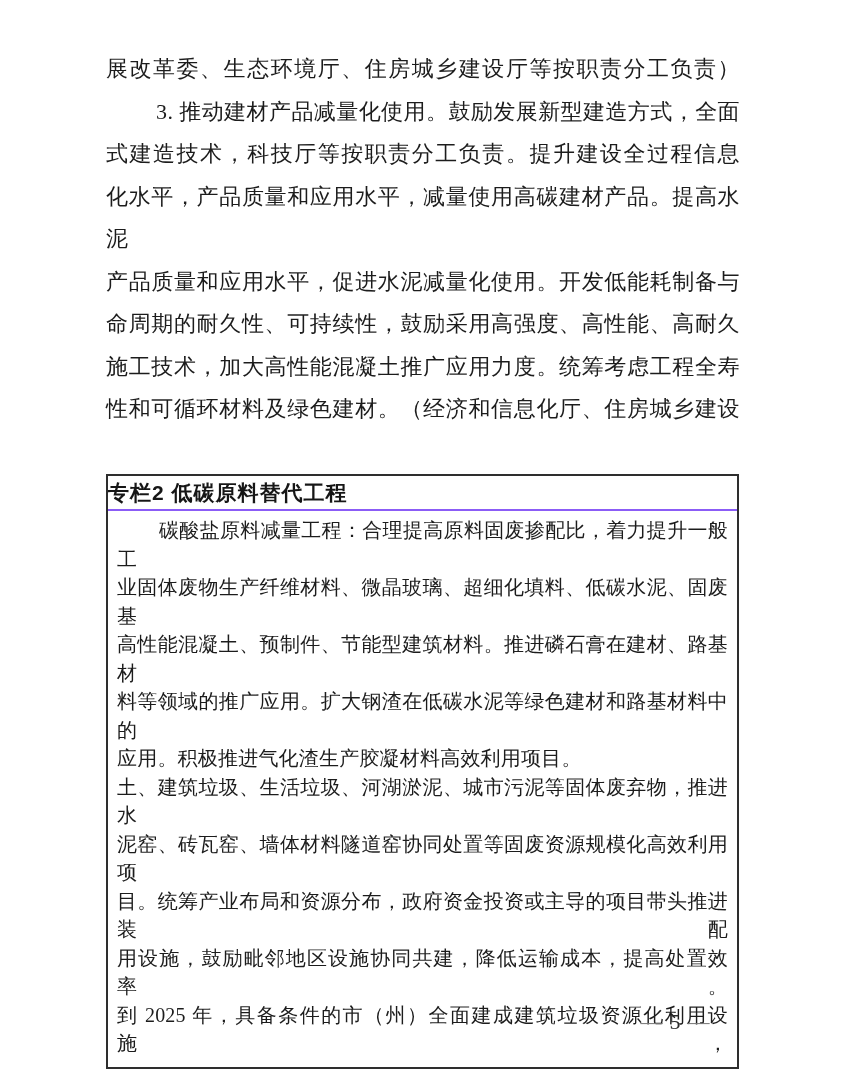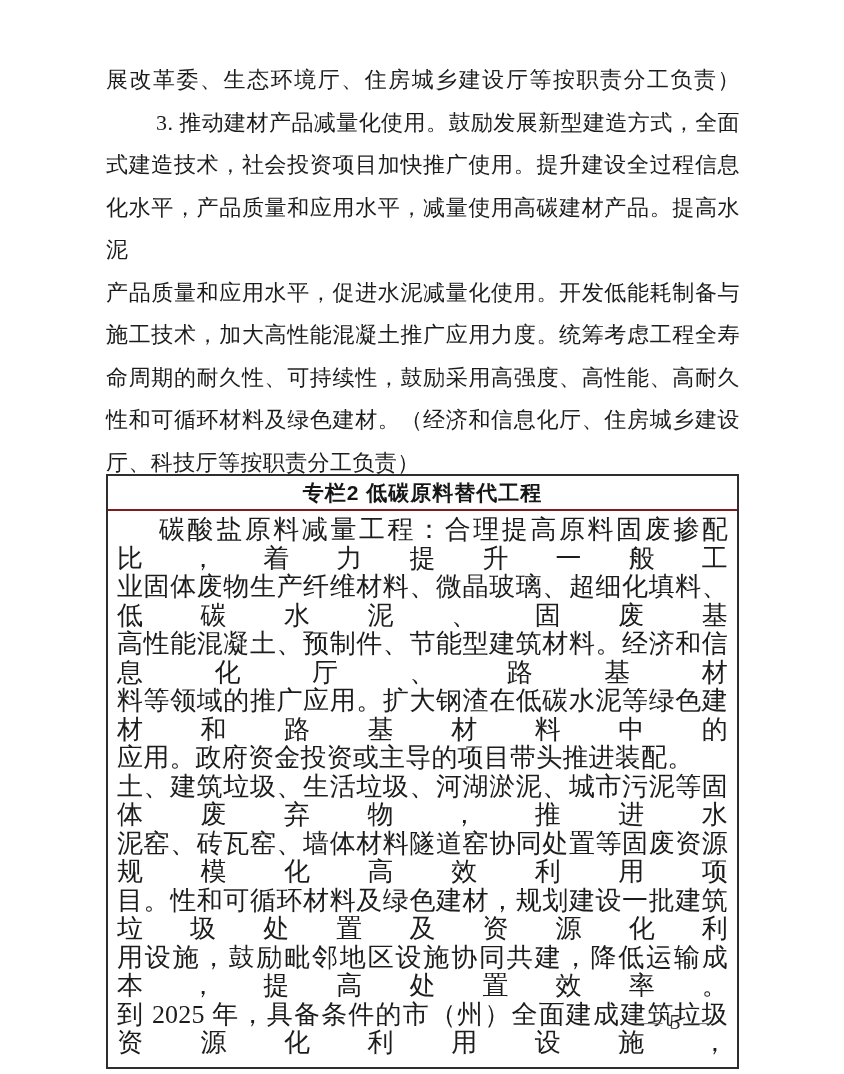--- a/index.html
+++ b/index.html
@@ -14,7 +14,7 @@
   }
   .body-text{
     position:absolute;
-    left:106px;top:59px;width:634px;
+    left:106px;top:48px;width:634px;
     font-size:22px;
   }
   .line{

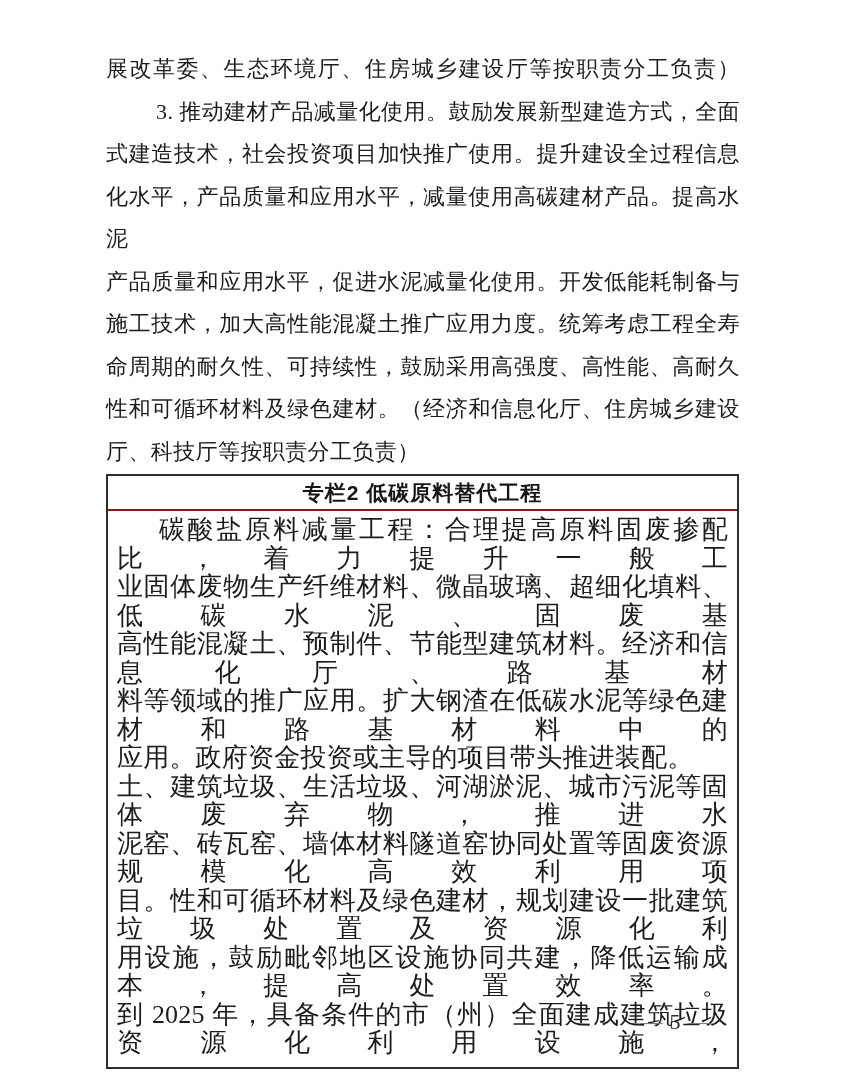--- a/index.html
+++ b/index.html
@@ -78,7 +78,7 @@
     <div class="line">展改革委、生态环境厅、住房城乡建设厅等按职责分工负责）</div>
 
     <div class="line indent">3. 推动建材产品减量化使用。鼓励发展新型建造方式，全面</div>
-    <div class="line">式建造技术，社会投资项目加快推广使用。提升建设全过程信息</div>
+    <div class="line">式建造技术，科技厅等按职责分工负责。提升建设全过程信息</div>
     <div class="line">化水平，产品质量和应用水平，减量使用高碳建材产品。提高水泥</div>
     <div class="line">产品质量和应用水平，促进水泥减量化使用。开发低能耗制备与</div>
     <div class="line">施工技术，加大高性能混凝土推广应用力度。统筹考虑工程全寿</div>

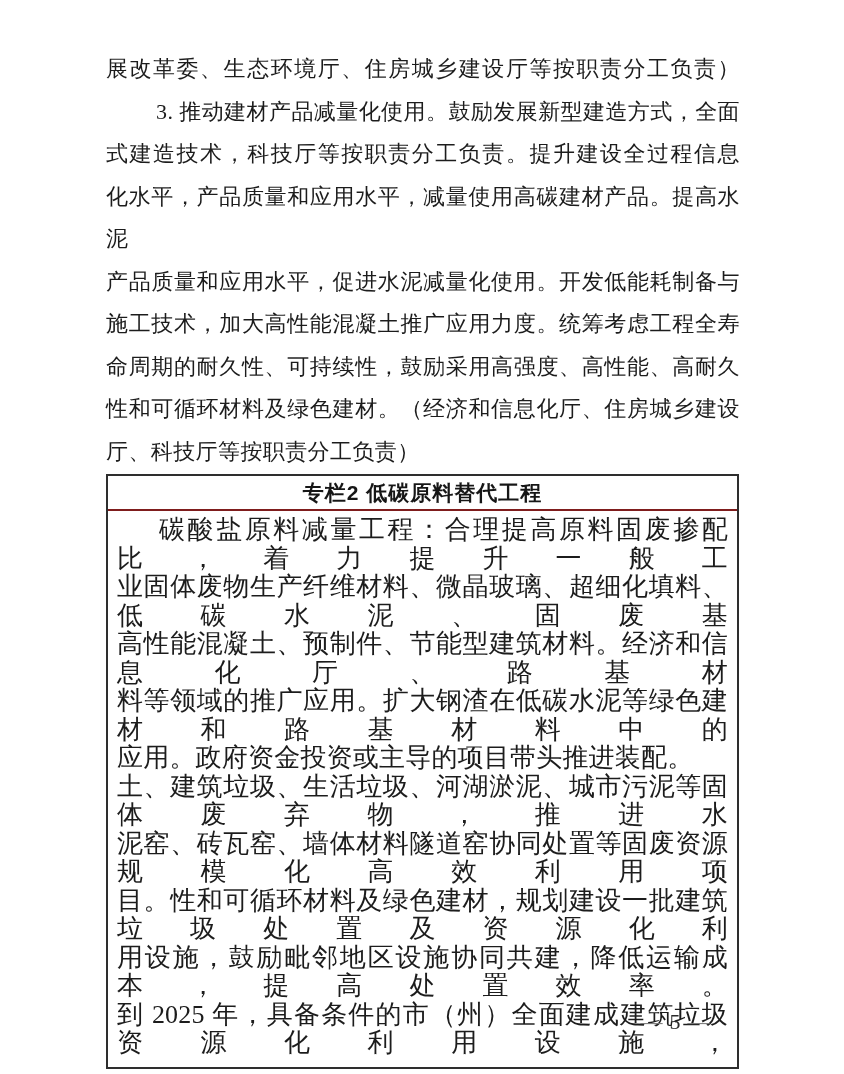--- a/index.html
+++ b/index.html
@@ -81,8 +81,8 @@
     <div class="line">式建造技术，科技厅等按职责分工负责。提升建设全过程信息</div>
     <div class="line">化水平，产品质量和应用水平，减量使用高碳建材产品。提高水泥</div>
     <div class="line">产品质量和应用水平，促进水泥减量化使用。开发低能耗制备与</div>
+    <div class="line">命周期的耐久性、可持续性，鼓励采用高强度、高性能、高耐久</div>
     <div class="line">施工技术，加大高性能混凝土推广应用力度。统筹考虑工程全寿</div>
-    <div class="line">命周期的耐久性、可持续性，鼓励采用高强度、高性能、高耐久</div>
     <div class="line">性和可循环材料及绿色建材。（经济和信息化厅、住房城乡建设</div>
     <div class="line last">厅、科技厅等按职责分工负责）</div>
   </div>

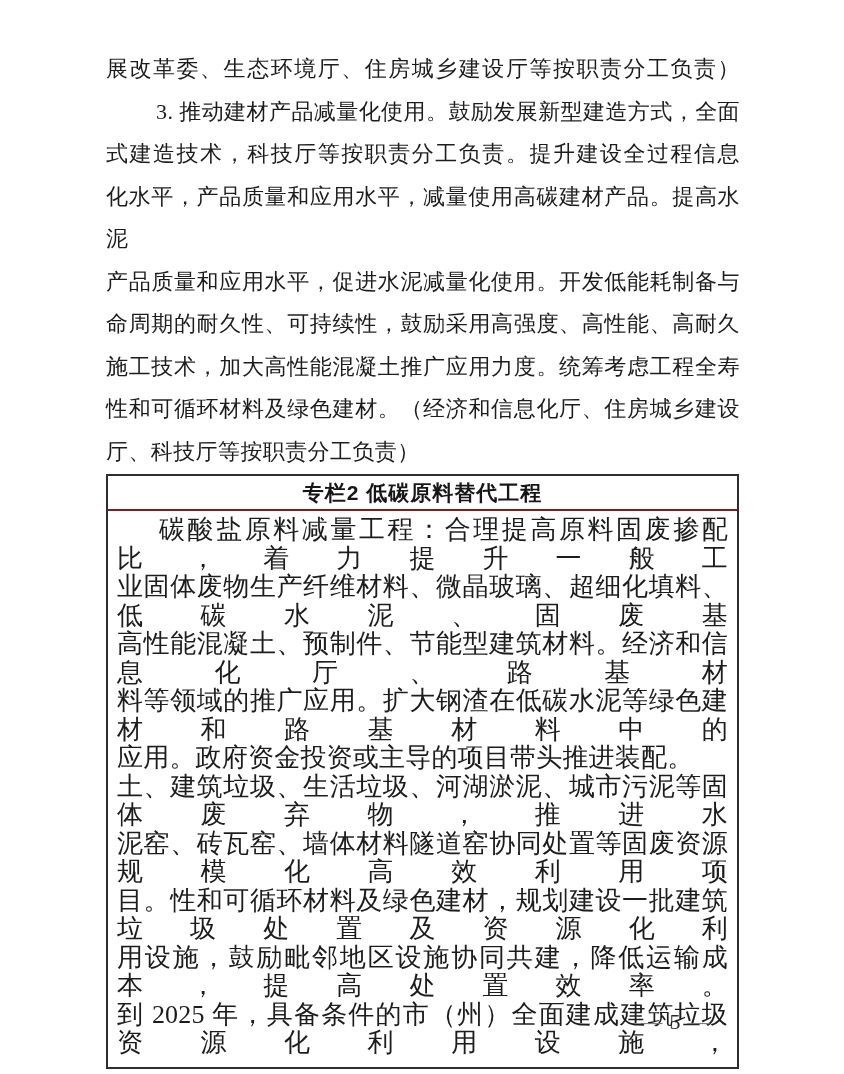--- a/index.html
+++ b/index.html
@@ -84,7 +84,6 @@
     <div class="line">命周期的耐久性、可持续性，鼓励采用高强度、高性能、高耐久</div>
     <div class="line">施工技术，加大高性能混凝土推广应用力度。统筹考虑工程全寿</div>
     <div class="line">性和可循环材料及绿色建材。（经济和信息化厅、住房城乡建设</div>
-    <div class="line last">厅、科技厅等按职责分工负责）</div>
   </div>
 
   <div class="panel">

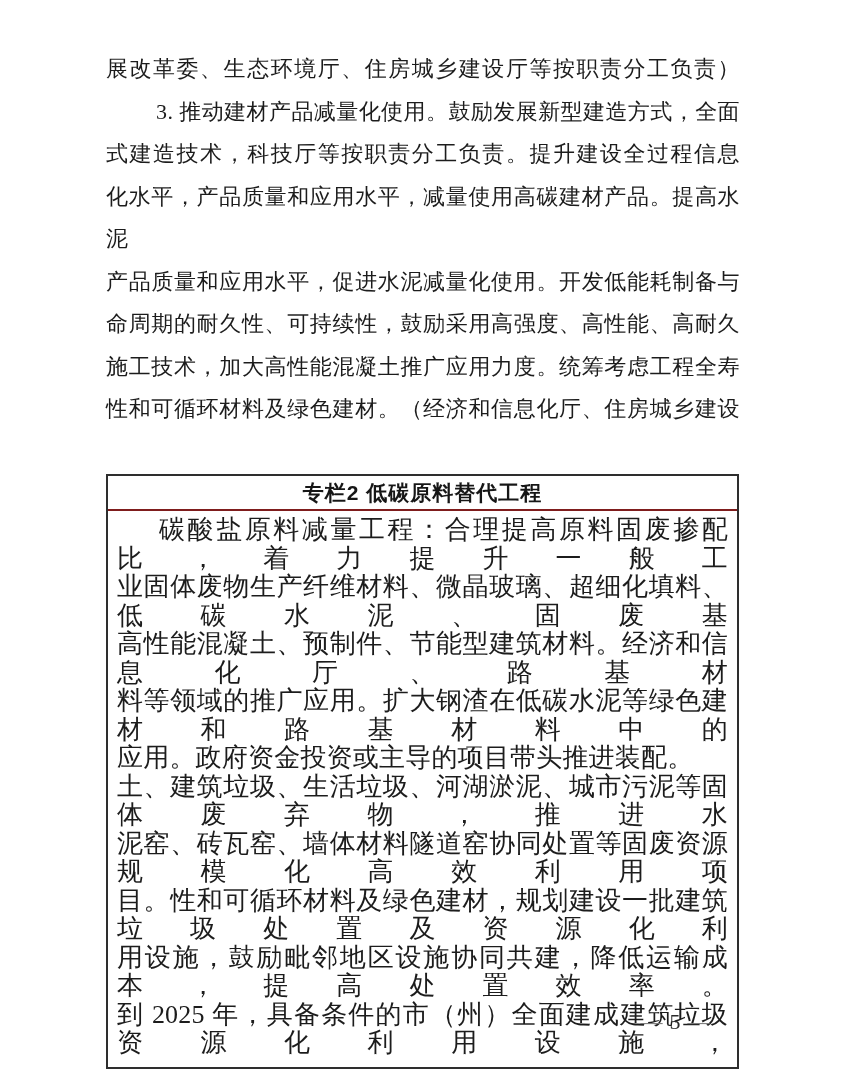--- a/index.html
+++ b/index.html
@@ -35,8 +35,7 @@
     background:#ffffff;
   }
   .panel-header{
-    border-bottom:2px solid #7f1d1d;
-    text-align:center;
+    border-bottom:2px solid #8b5cf6;
     font-family:"Liberation Sans","DejaVu Sans",sans-serif;
     font-weight:bold;
     font-size:21px;

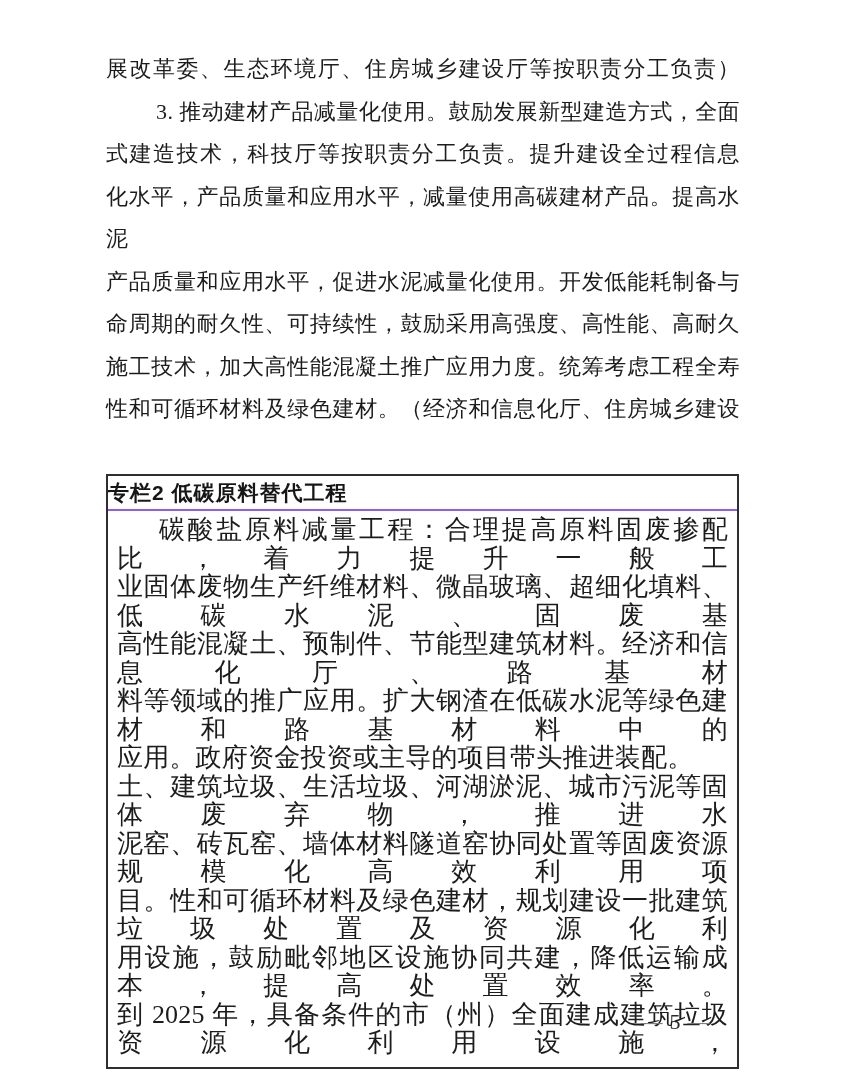--- a/index.html
+++ b/index.html
@@ -47,7 +47,7 @@
     padding:5px 9px 9px 9px;
   }
   .pline{
-    font-size:26px;
+    font-size:20px;
     line-height:28.5px;
     text-align:justify;
     text-align-last:justify;

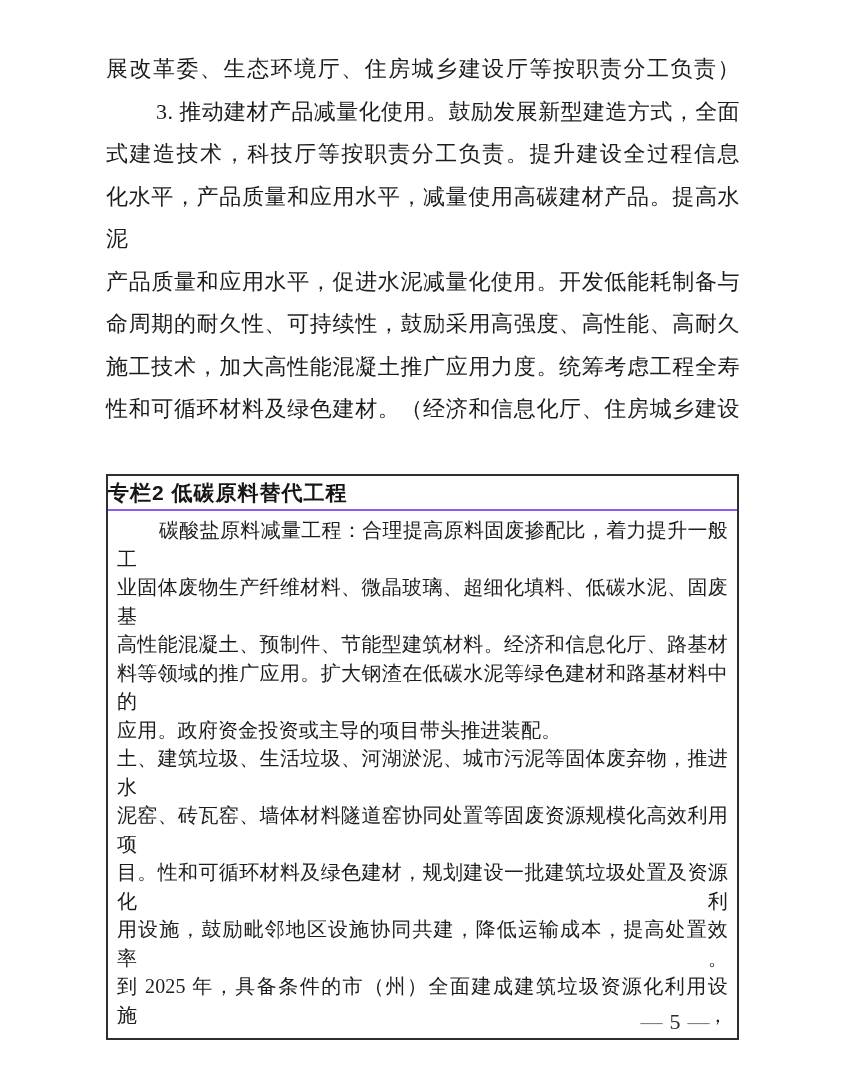--- a/index.html
+++ b/index.html
@@ -90,7 +90,7 @@
     <div class="panel-body">
       <div class="pline indent">碳酸盐原料减量工程：合理提高原料固废掺配比，着力提升一般工</div>
       <div class="pline">业固体废物生产纤维材料、微晶玻璃、超细化填料、低碳水泥、固废基</div>
-      <div class="pline">高性能混凝土、预制件、节能型建筑材料。经济和信息化厅、路基材</div>
+      <div class="pline">高性能混凝土、预制件、节能型建筑材料。推进磷石膏在建材、路基材</div>
       <div class="pline">料等领域的推广应用。扩大钢渣在低碳水泥等绿色建材和路基材料中的</div>
       <div class="pline last">应用。政府资金投资或主导的项目带头推进装配。</div>
 

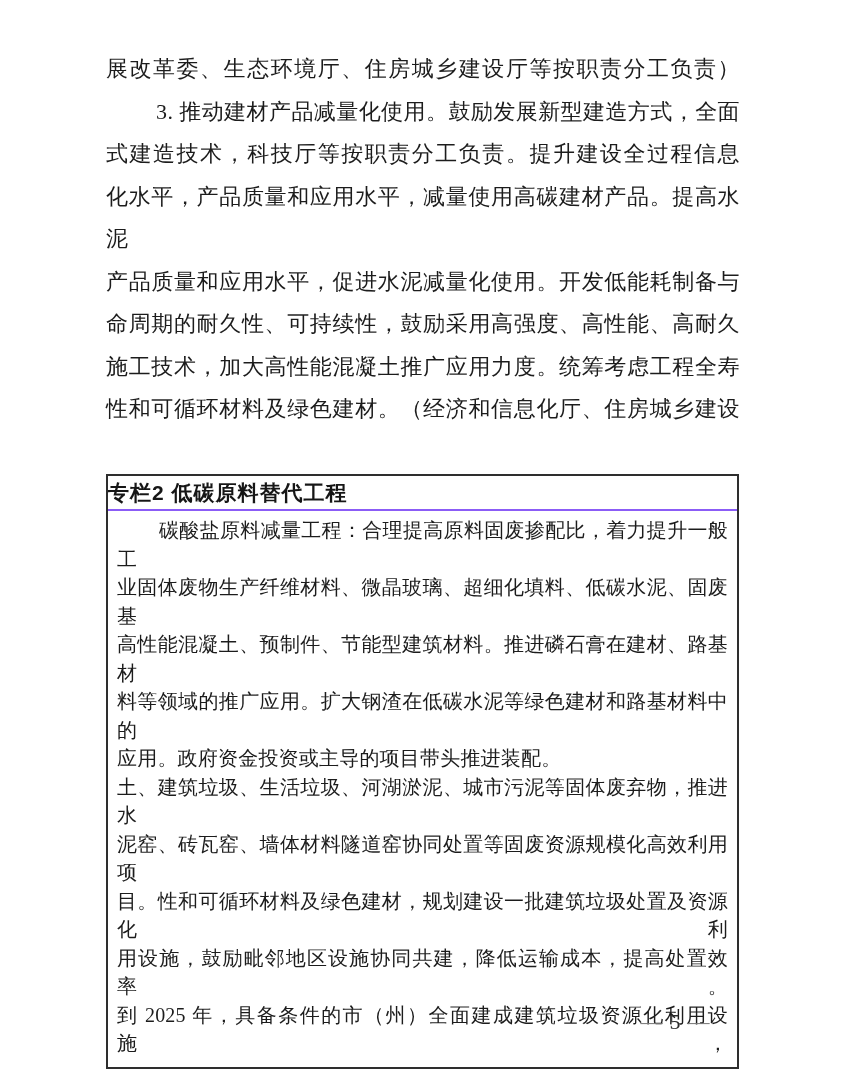--- a/index.html
+++ b/index.html
@@ -92,7 +92,7 @@
       <div class="pline">业固体废物生产纤维材料、微晶玻璃、超细化填料、低碳水泥、固废基</div>
       <div class="pline">高性能混凝土、预制件、节能型建筑材料。推进磷石膏在建材、路基材</div>
       <div class="pline">料等领域的推广应用。扩大钢渣在低碳水泥等绿色建材和路基材料中的</div>
-      <div class="pline last">应用。政府资金投资或主导的项目带头推进装配。</div>
+      <div class="pline last">应用。积极推进气化渣生产胶凝材料高效利用项目。</div>
 
       <div class="pline">土、建筑垃圾、生活垃圾、河湖淤泥、城市污泥等固体废弃物，推进水</div>
       <div class="pline">泥窑、砖瓦窑、墙体材料隧道窑协同处置等固废资源规模化高效利用项</div>

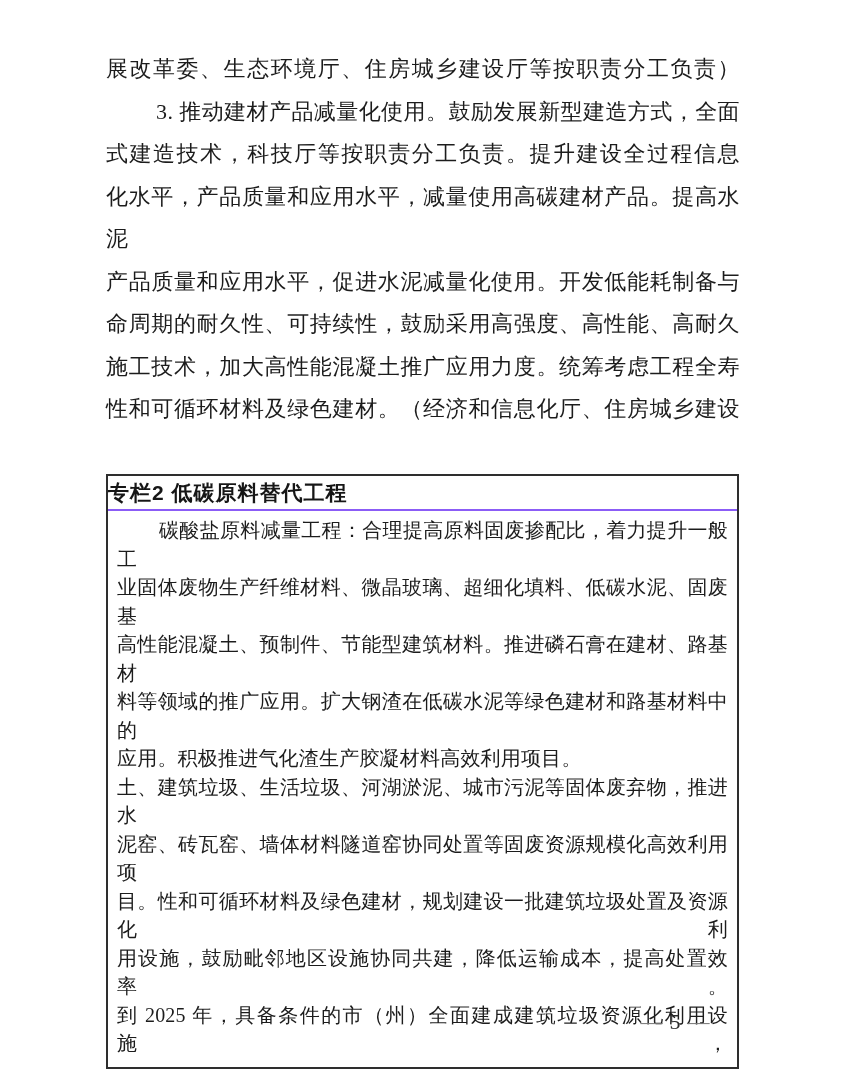--- a/index.html
+++ b/index.html
@@ -96,7 +96,7 @@
 
       <div class="pline">土、建筑垃圾、生活垃圾、河湖淤泥、城市污泥等固体废弃物，推进水</div>
       <div class="pline">泥窑、砖瓦窑、墙体材料隧道窑协同处置等固废资源规模化高效利用项</div>
-      <div class="pline">目。性和可循环材料及绿色建材，规划建设一批建筑垃圾处置及资源化利</div>
+      <div class="pline">目。统筹产业布局和资源分布，政府资金投资或主导的项目带头推进装配</div>
       <div class="pline">用设施，鼓励毗邻地区设施协同共建，降低运输成本，提高处置效率。</div>
       <div class="pline">到 2025 年，具备条件的市（州）全面建成建筑垃圾资源化利用设施，</div>
 

